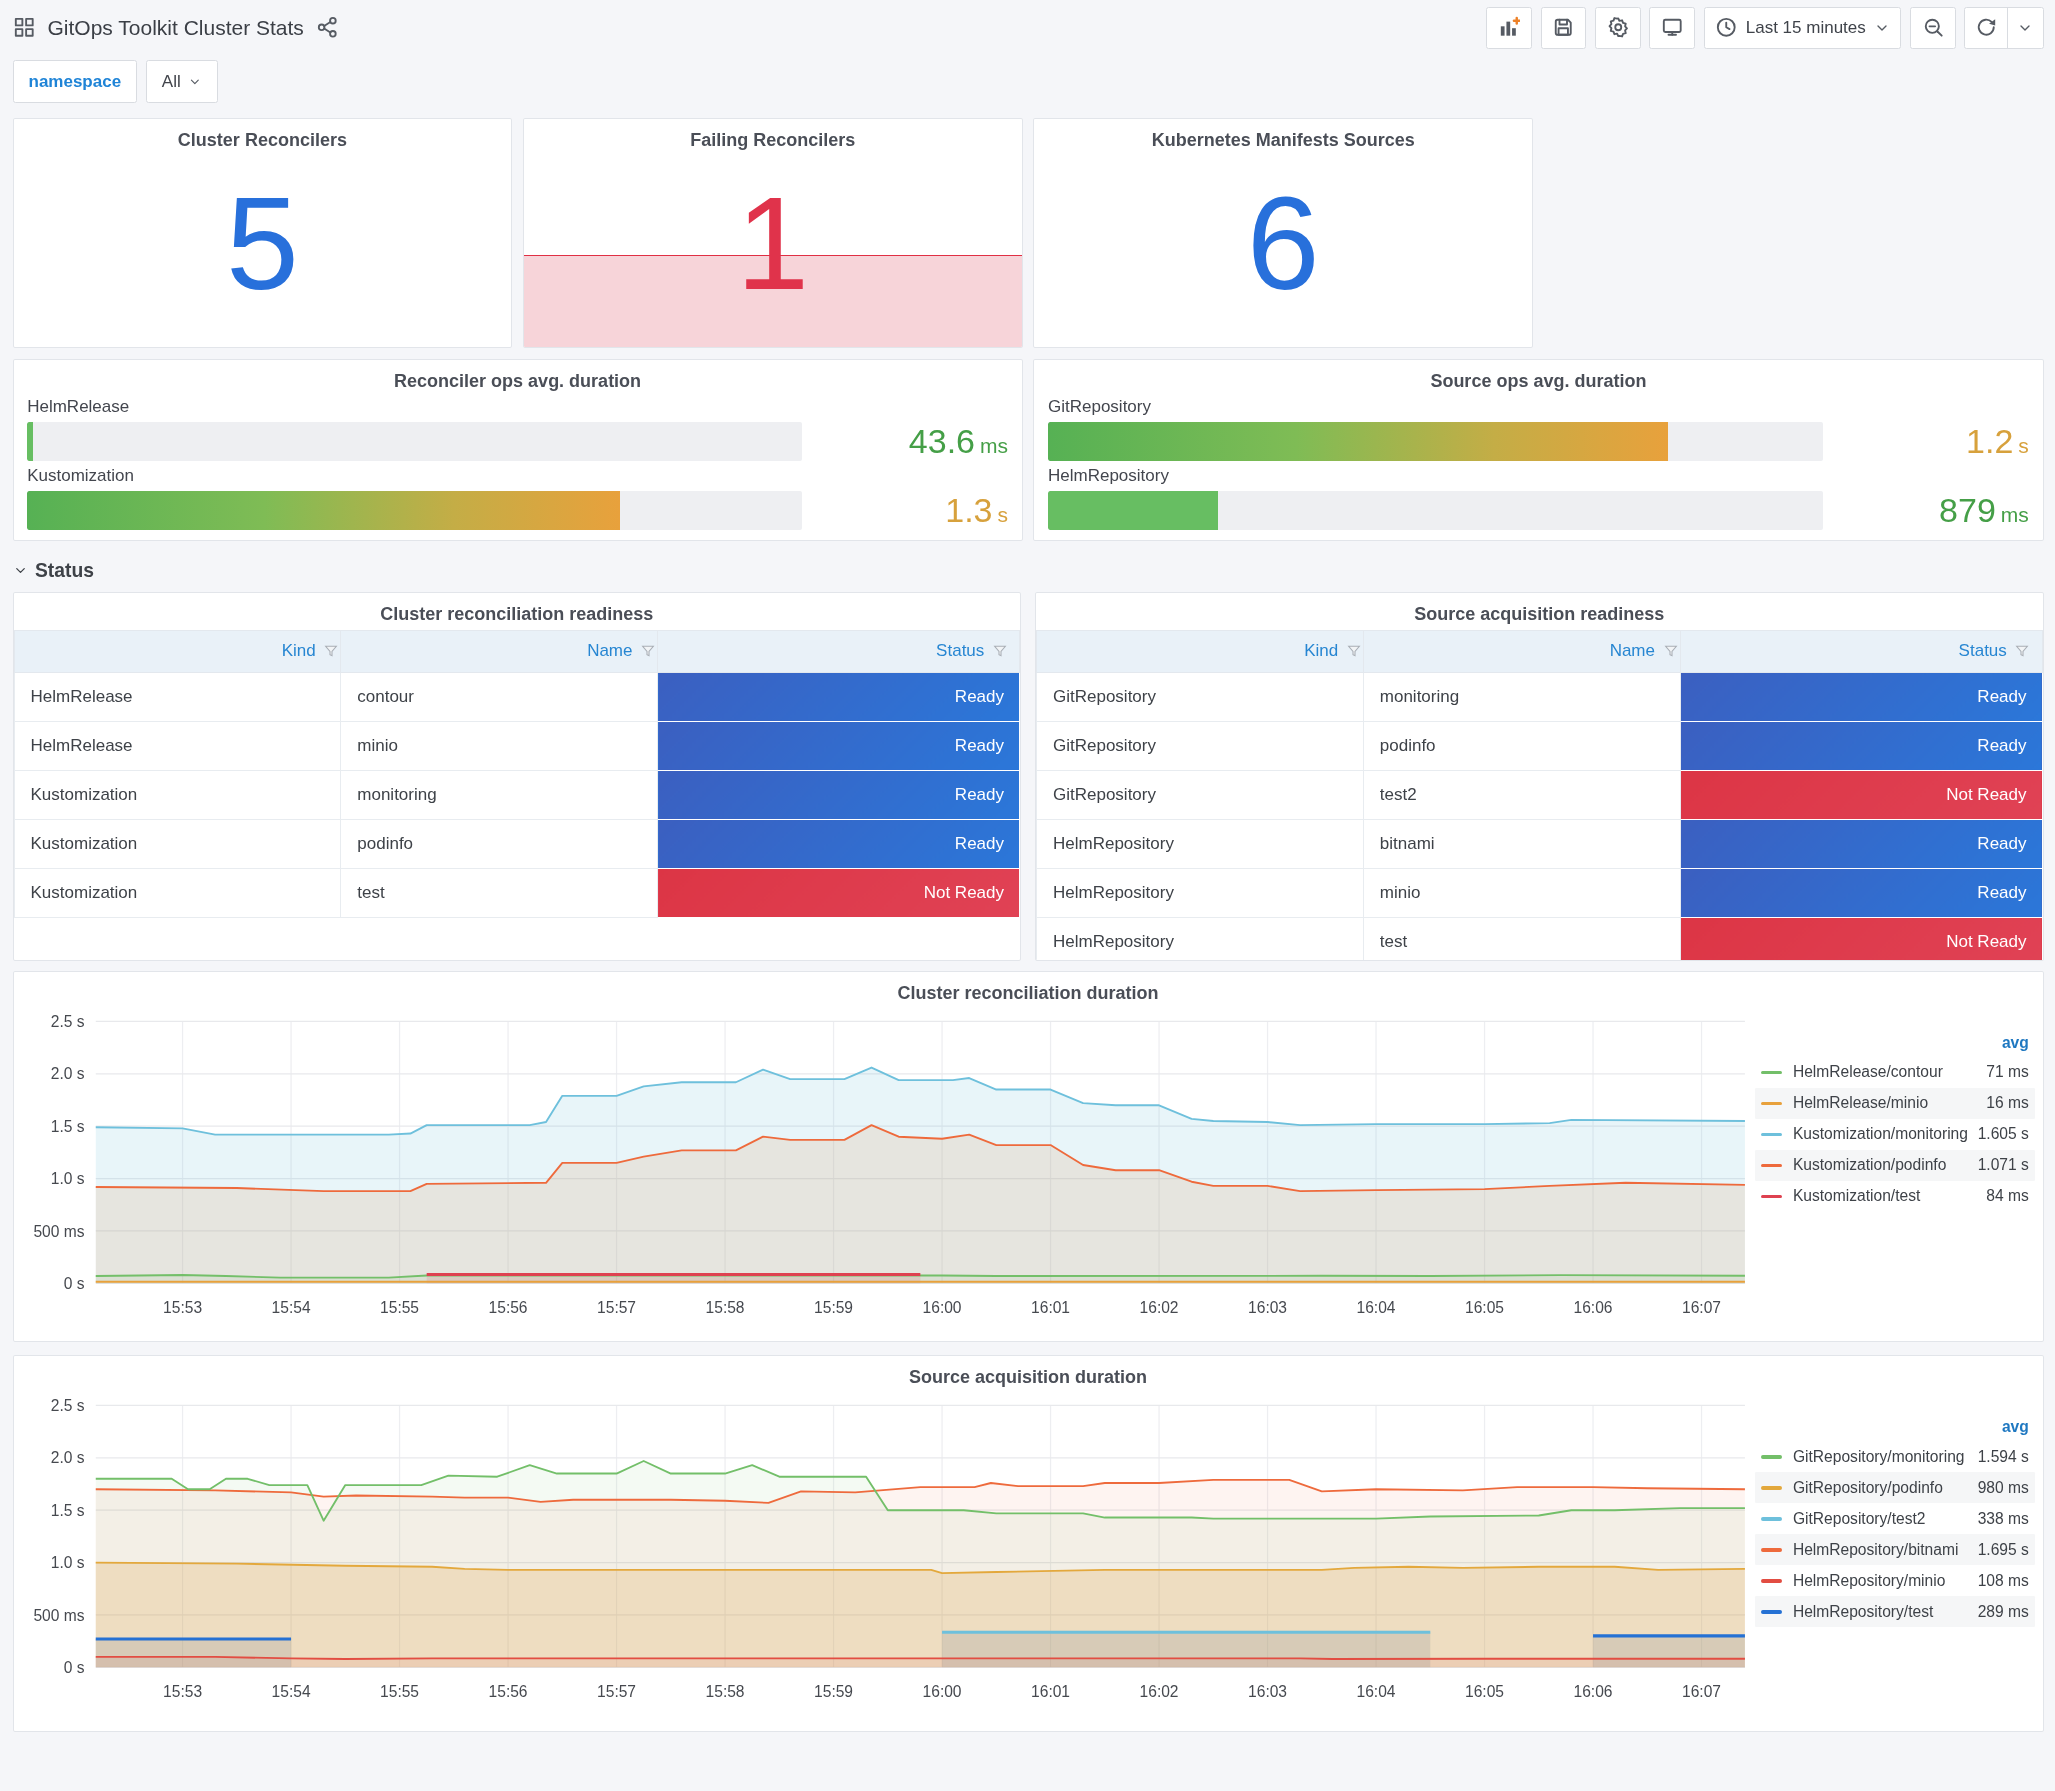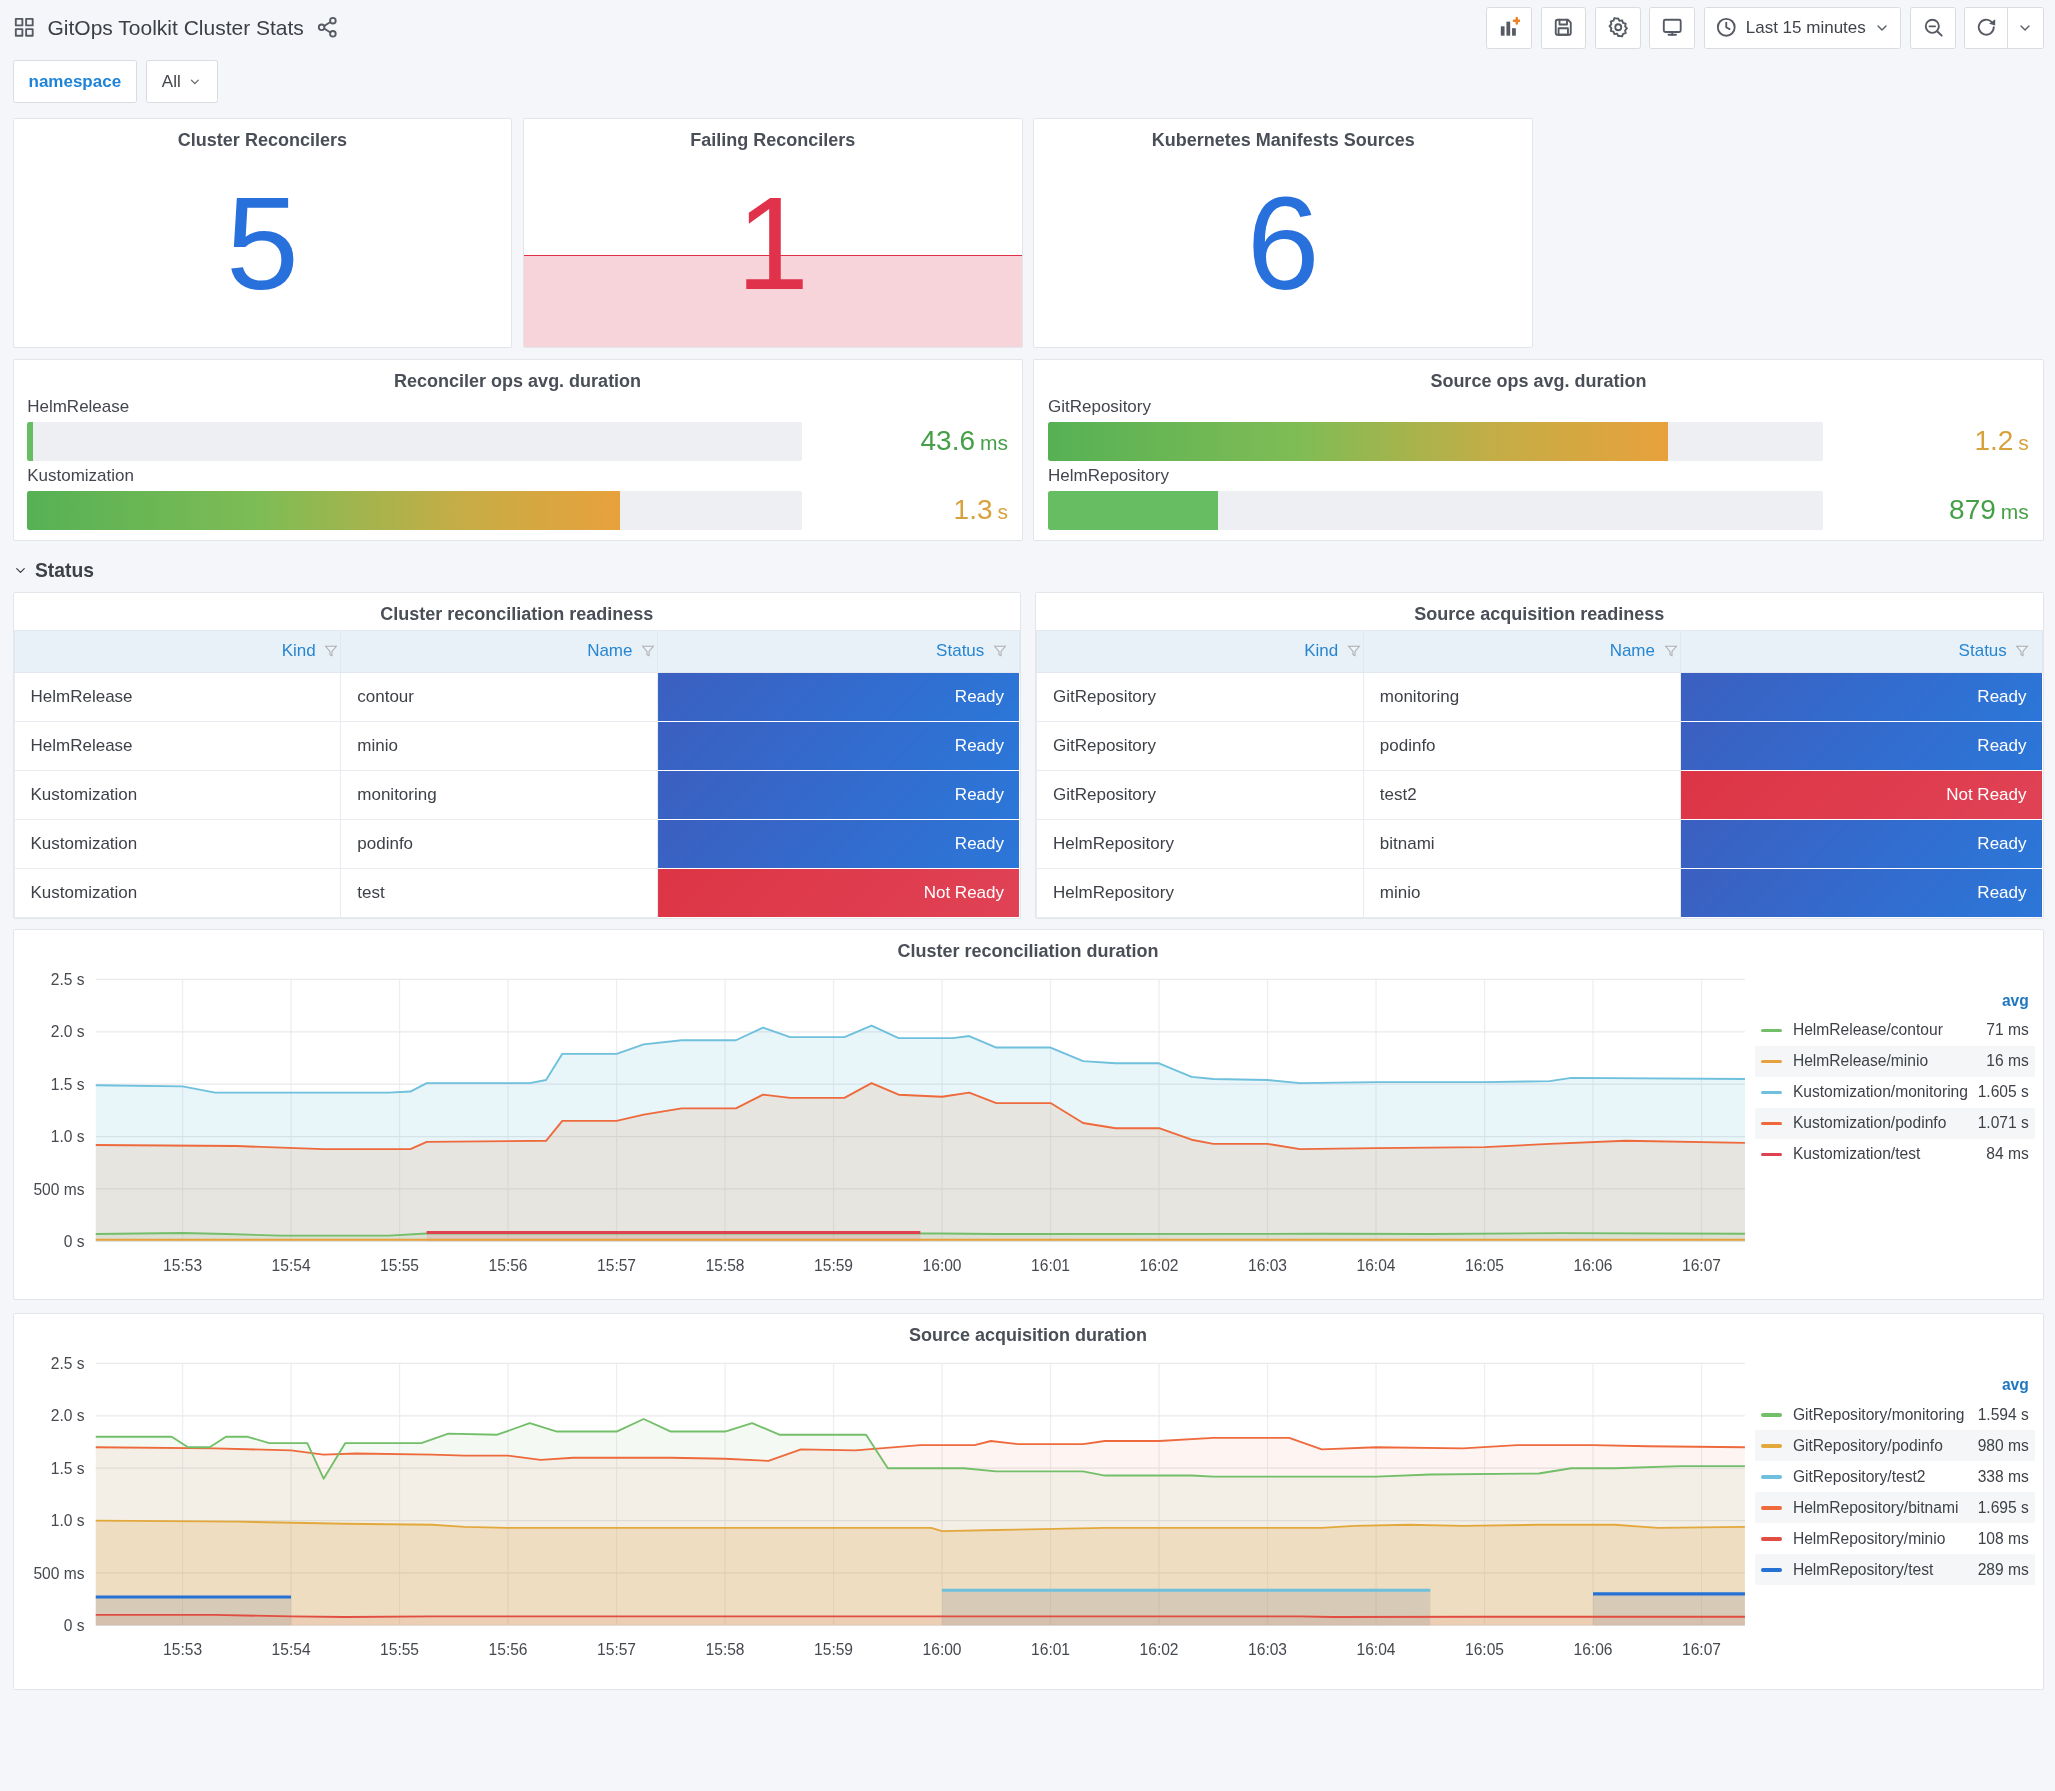--- a/index.html
+++ b/index.html
@@ -40,7 +40,7 @@
   .g-track{flex:1;height:39px;background:#EEEFF2;border-radius:1.9px;overflow:hidden}
   .g-fill{height:100%;min-width:5px;border-radius:1.9px 0 0 1.9px}
   .g-val{width:206px;text-align:right;font-weight:500;white-space:nowrap}
-  .g-num{font-size:28px}
+  .g-num{font-size:34px}
   .g-unit{font-size:21px;margin-left:5px}
   
   .section{display:flex;align-items:center;gap:7.5px;margin:19px 0 10px;font-size:19.3px;font-weight:600;color:#3E4248}

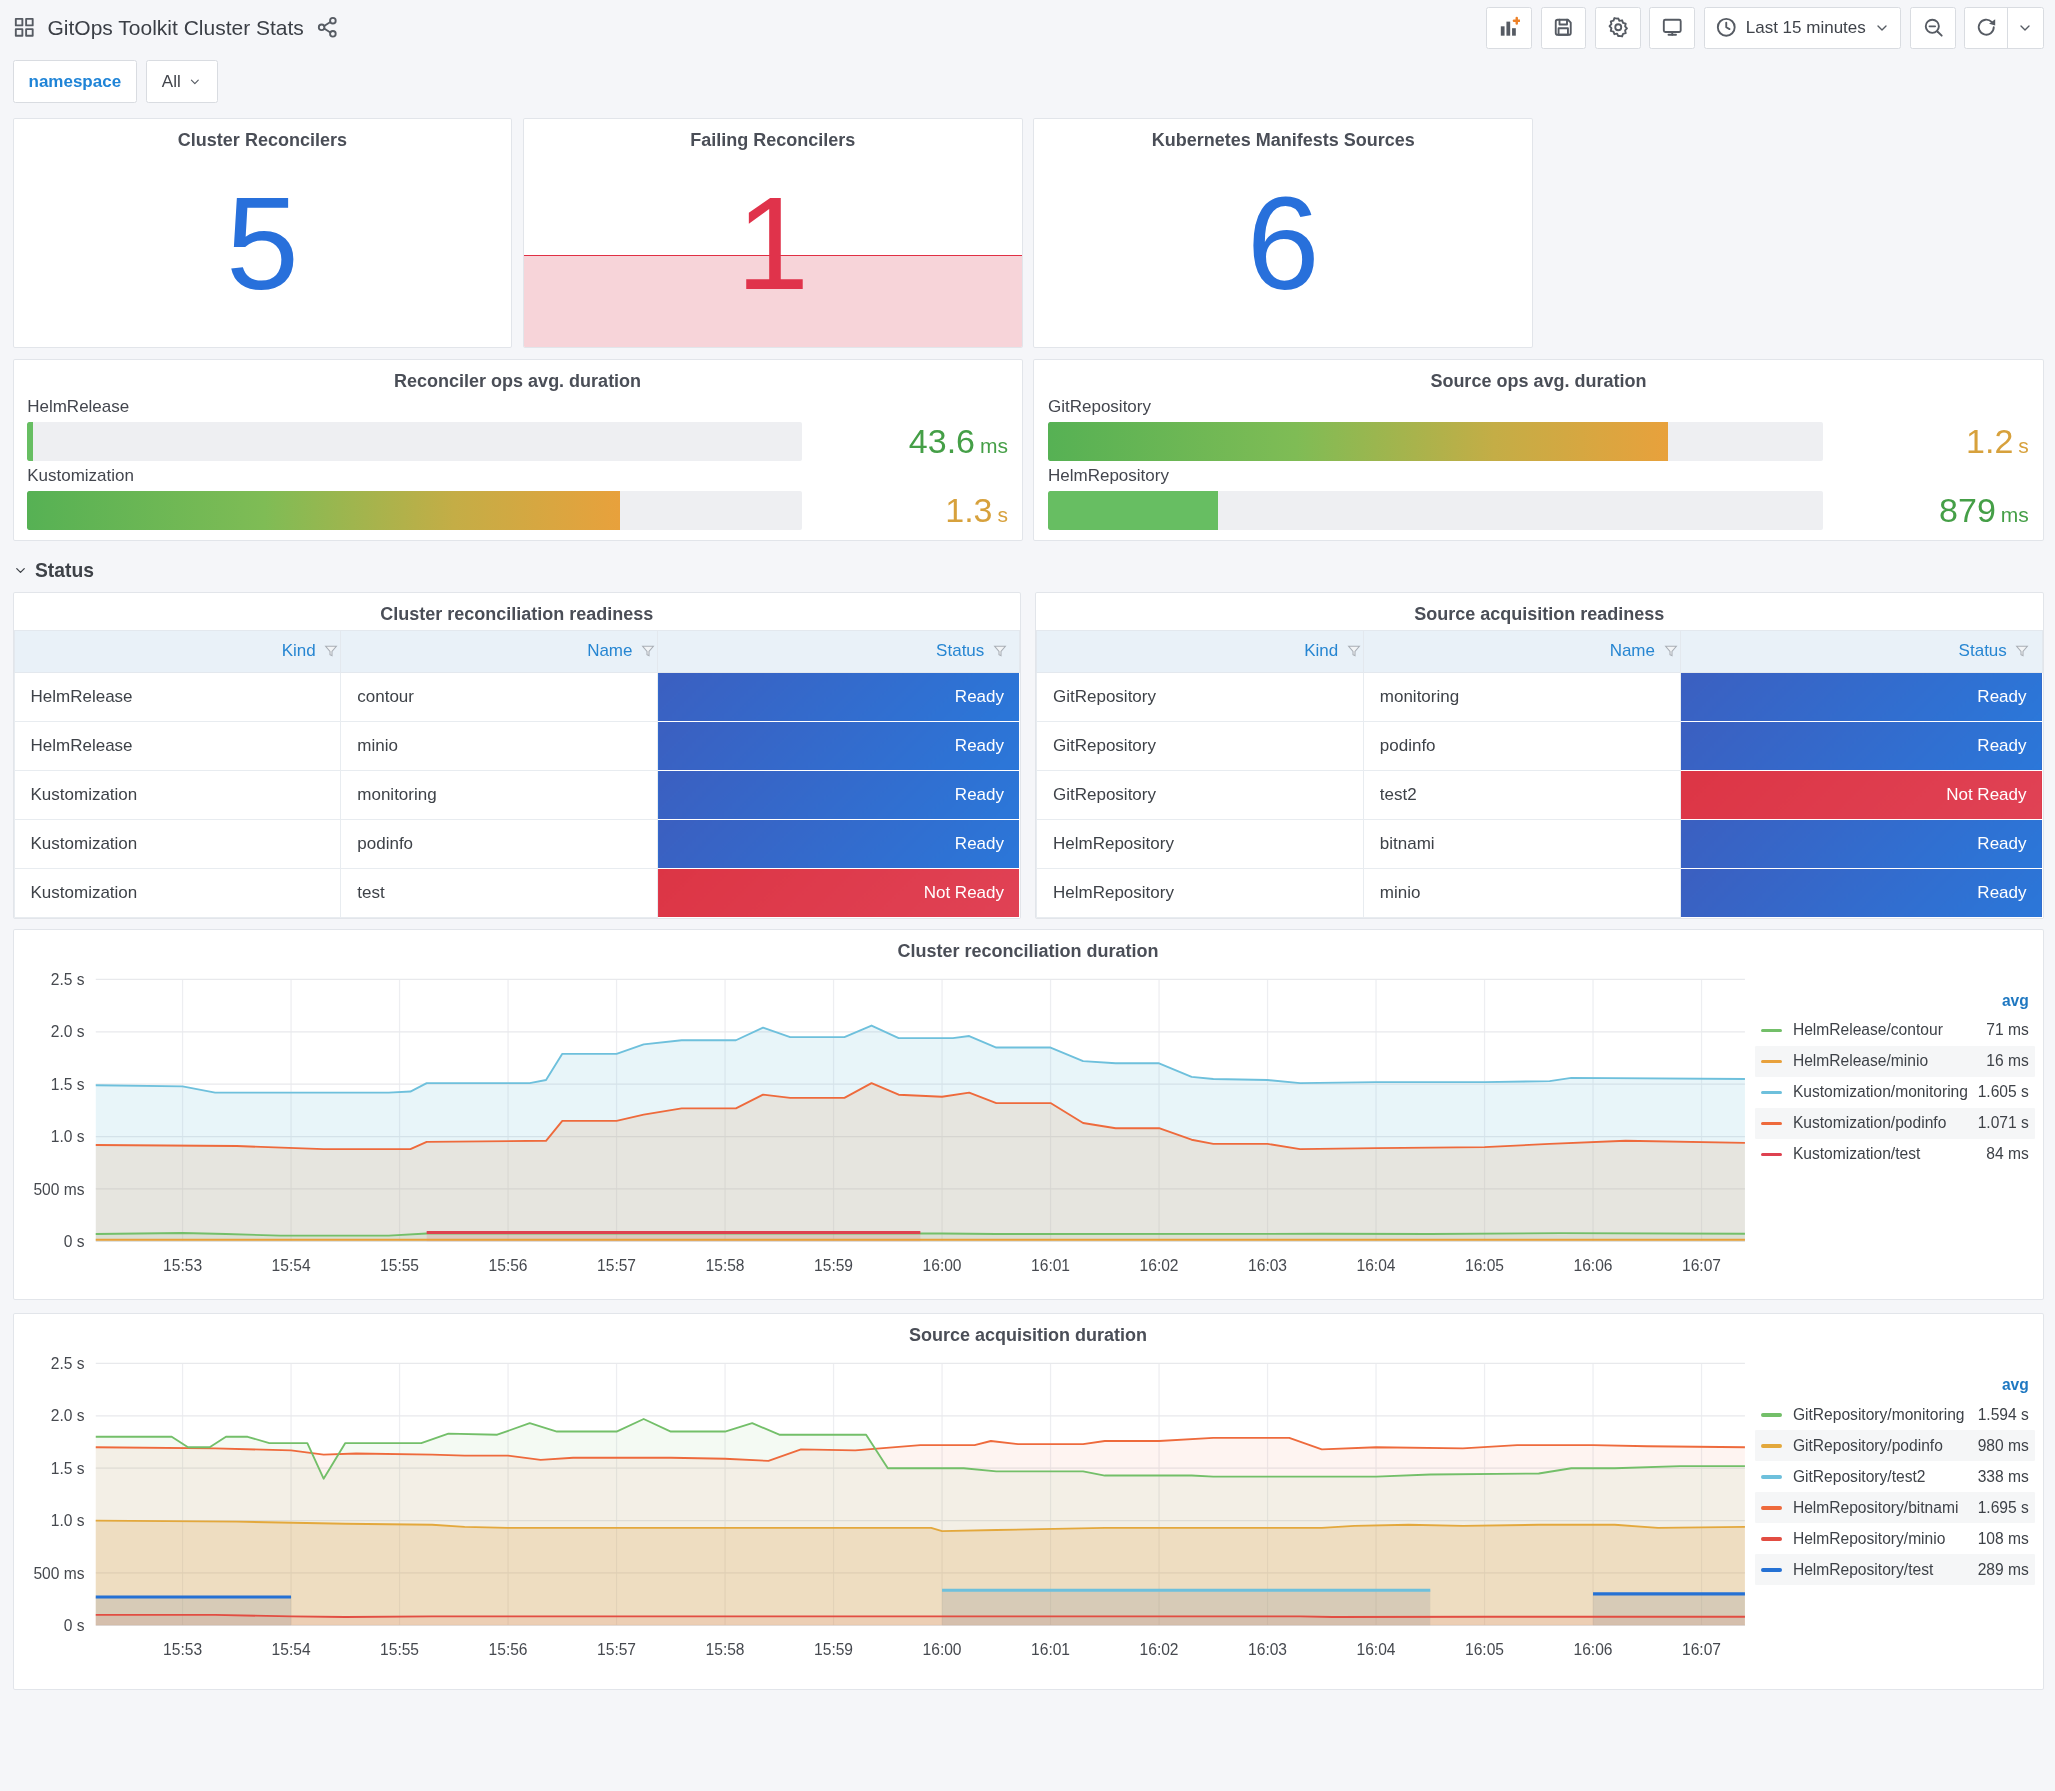--- a/index.html
+++ b/index.html
@@ -46,7 +46,7 @@
   .section{display:flex;align-items:center;gap:7.5px;margin:19px 0 10px;font-size:19.3px;font-weight:600;color:#3E4248}
   .section .ic{width:15px;height:15px;stroke:#3E4248}
   
-  .tables{display:grid;grid-template-columns:1fr 1fr;gap:14px;height:327px}
+  .tables{display:grid;grid-template-columns:1fr 1fr;gap:14px;height:369px}
   .table-panel{overflow:hidden}
   table{width:100%;border-collapse:collapse;table-layout:fixed;margin-top:5px}
   th{background:#E9F1F8;height:39px;font-size:17px;color:#2786D2;font-weight:400;text-align:right;padding-left:16px;border:0.6px solid #E3E8EE;border-top:0.6px solid #E3E8EE}

